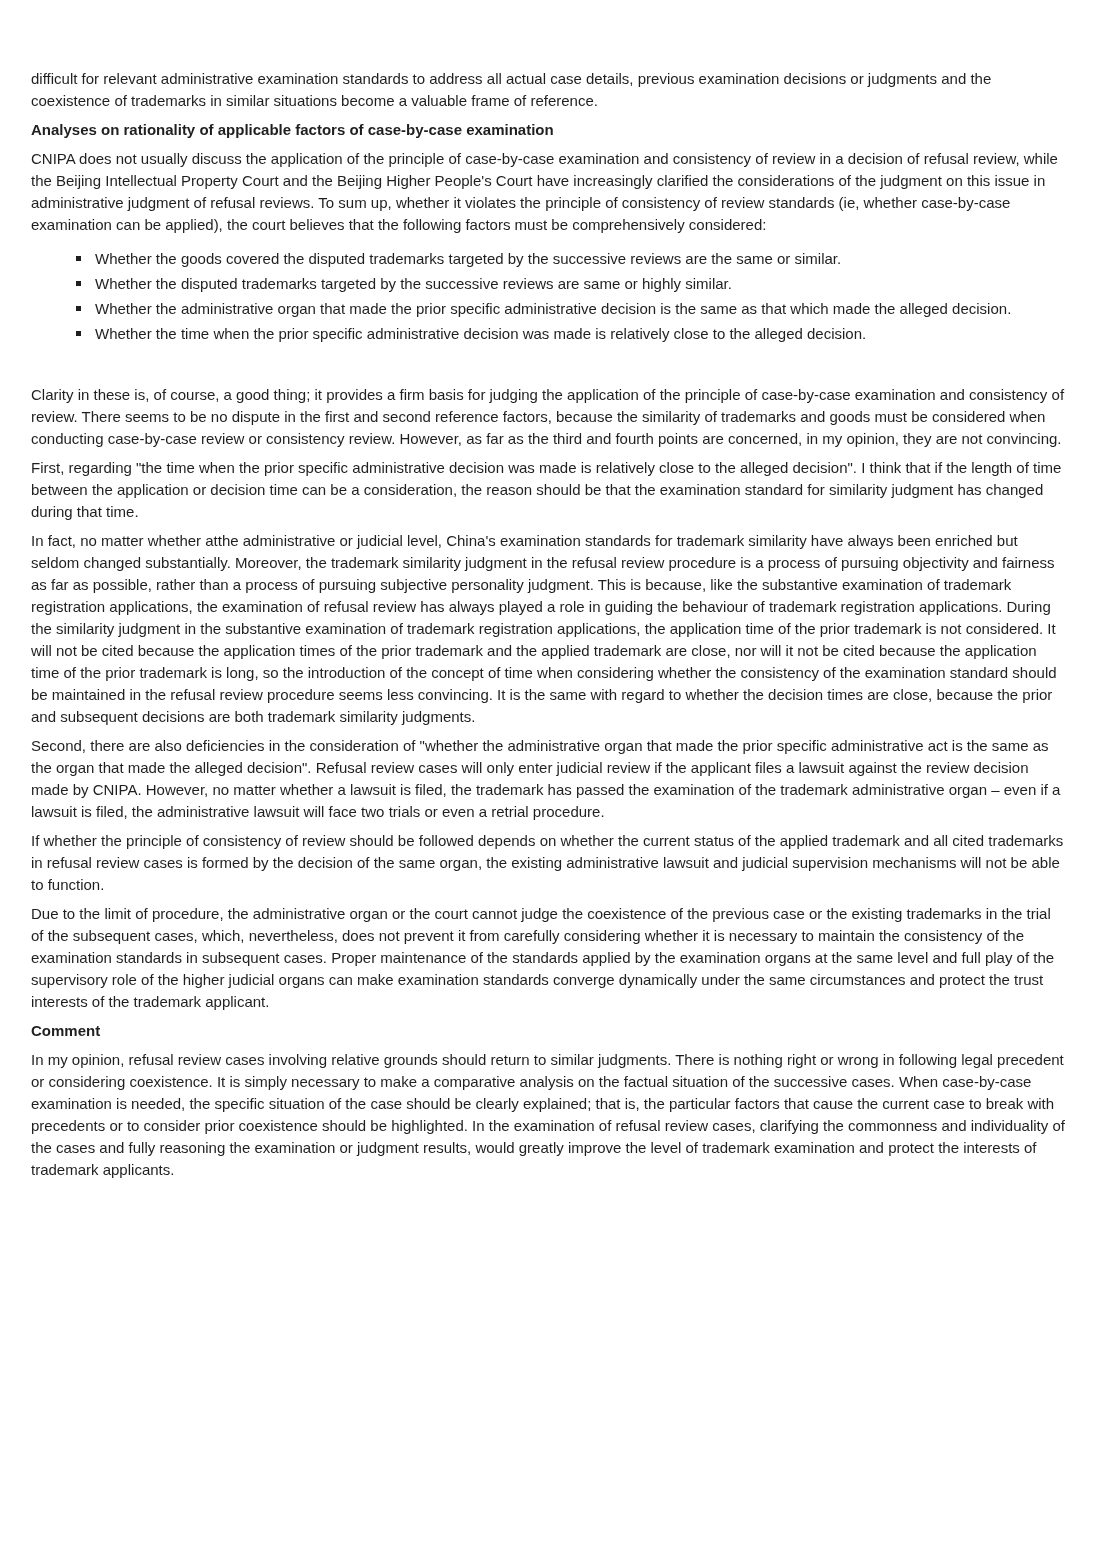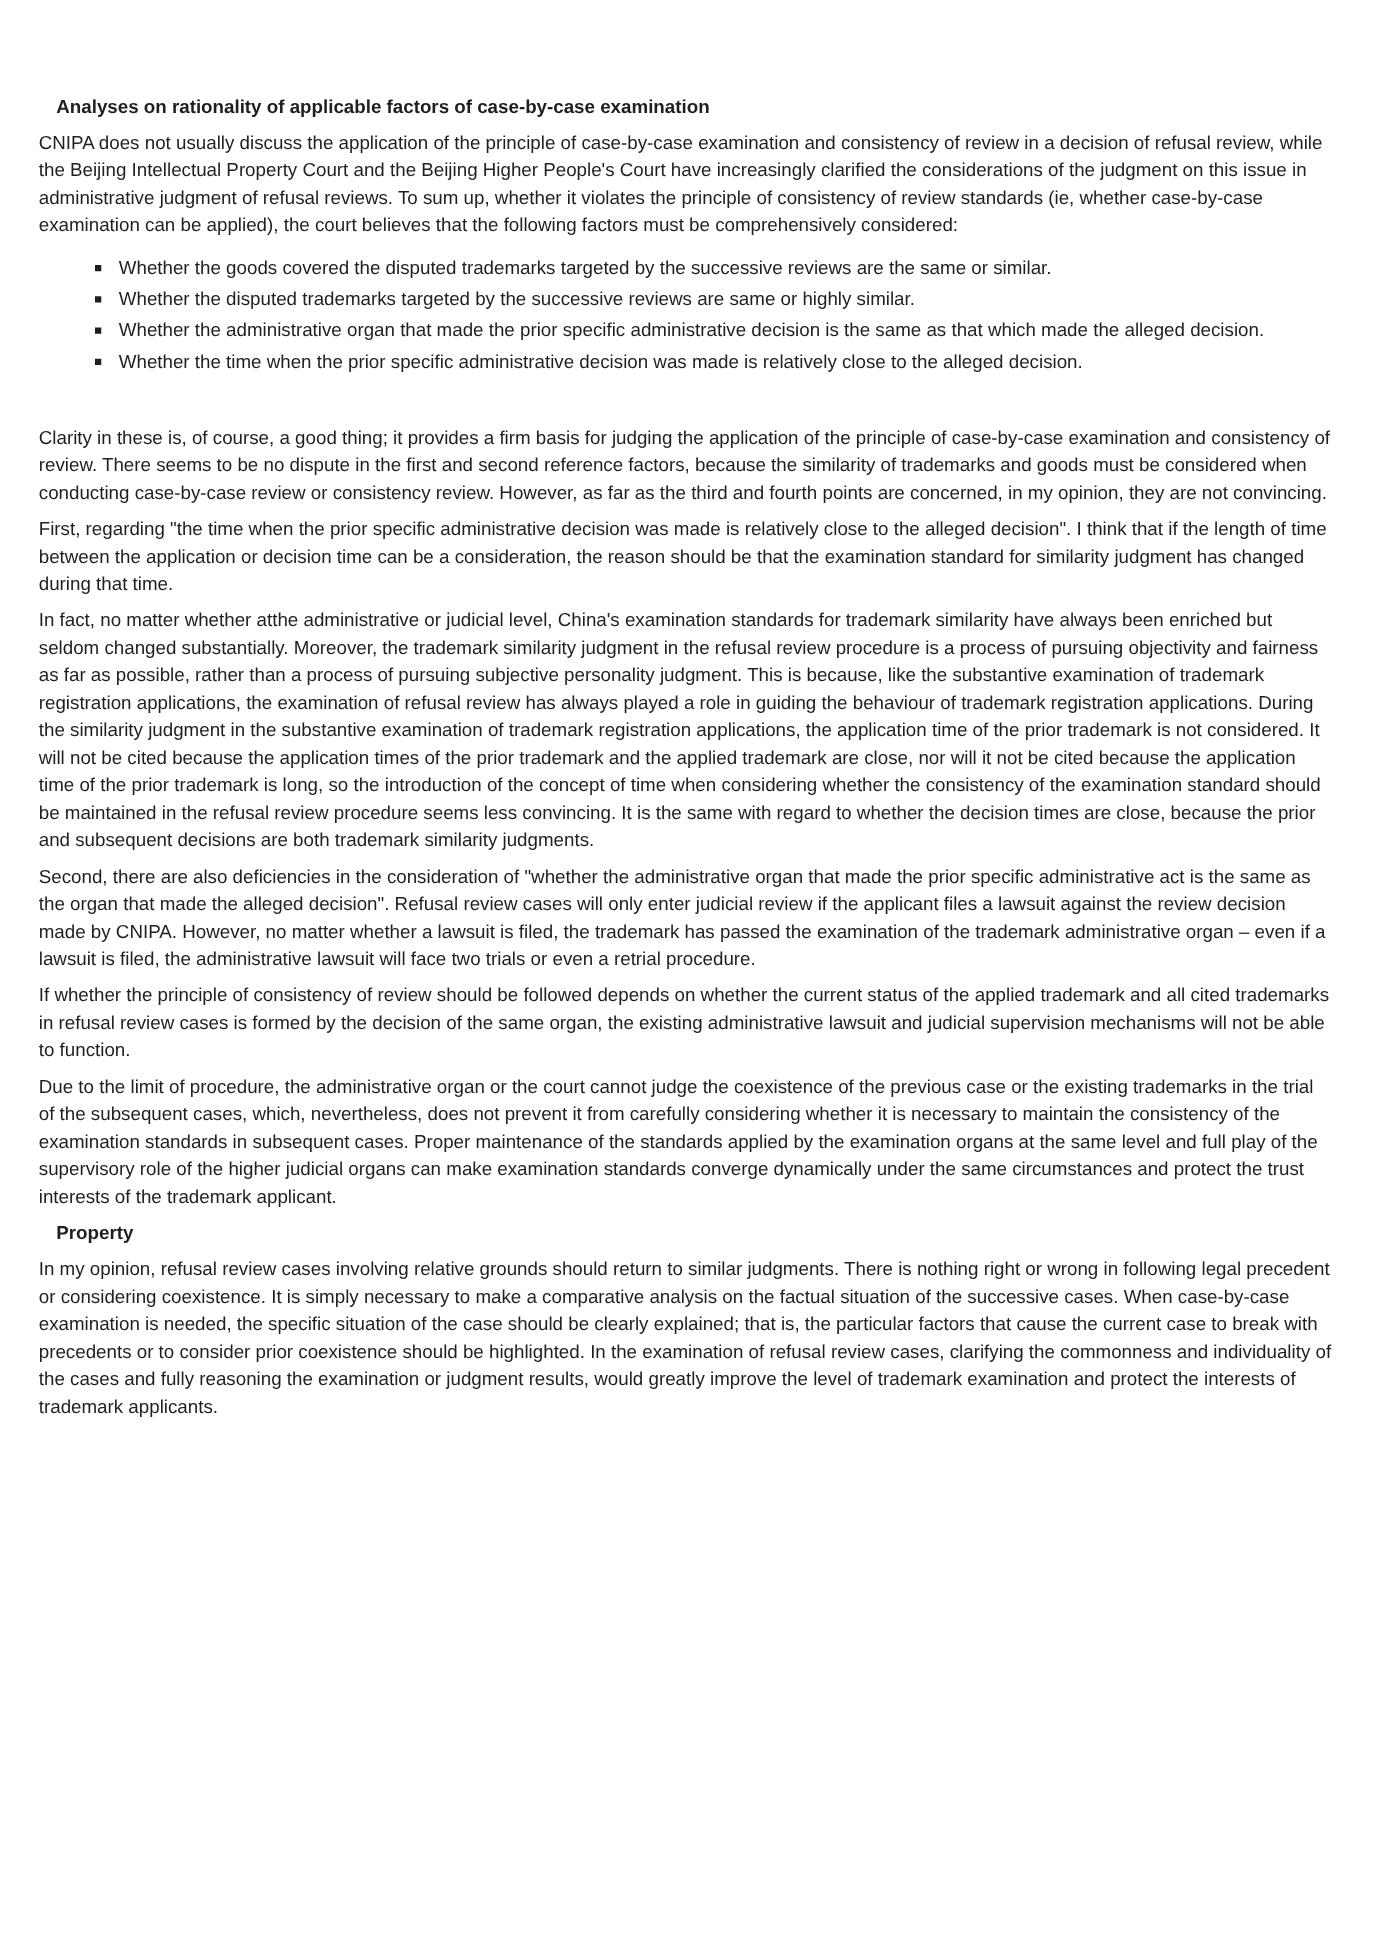--- a/index.html
+++ b/index.html
@@ -65,6 +65,7 @@
 <div class="page">
   <div class="content">
 
+    <p>difficult for relevant administrative examination standards to address all actual case details, previous examination decisions or judgments and the coexistence of trademarks in similar situations become a valuable frame of reference.</p>
 
     <h3>Analyses on rationality of applicable factors of case-by-case examination</h3>
 

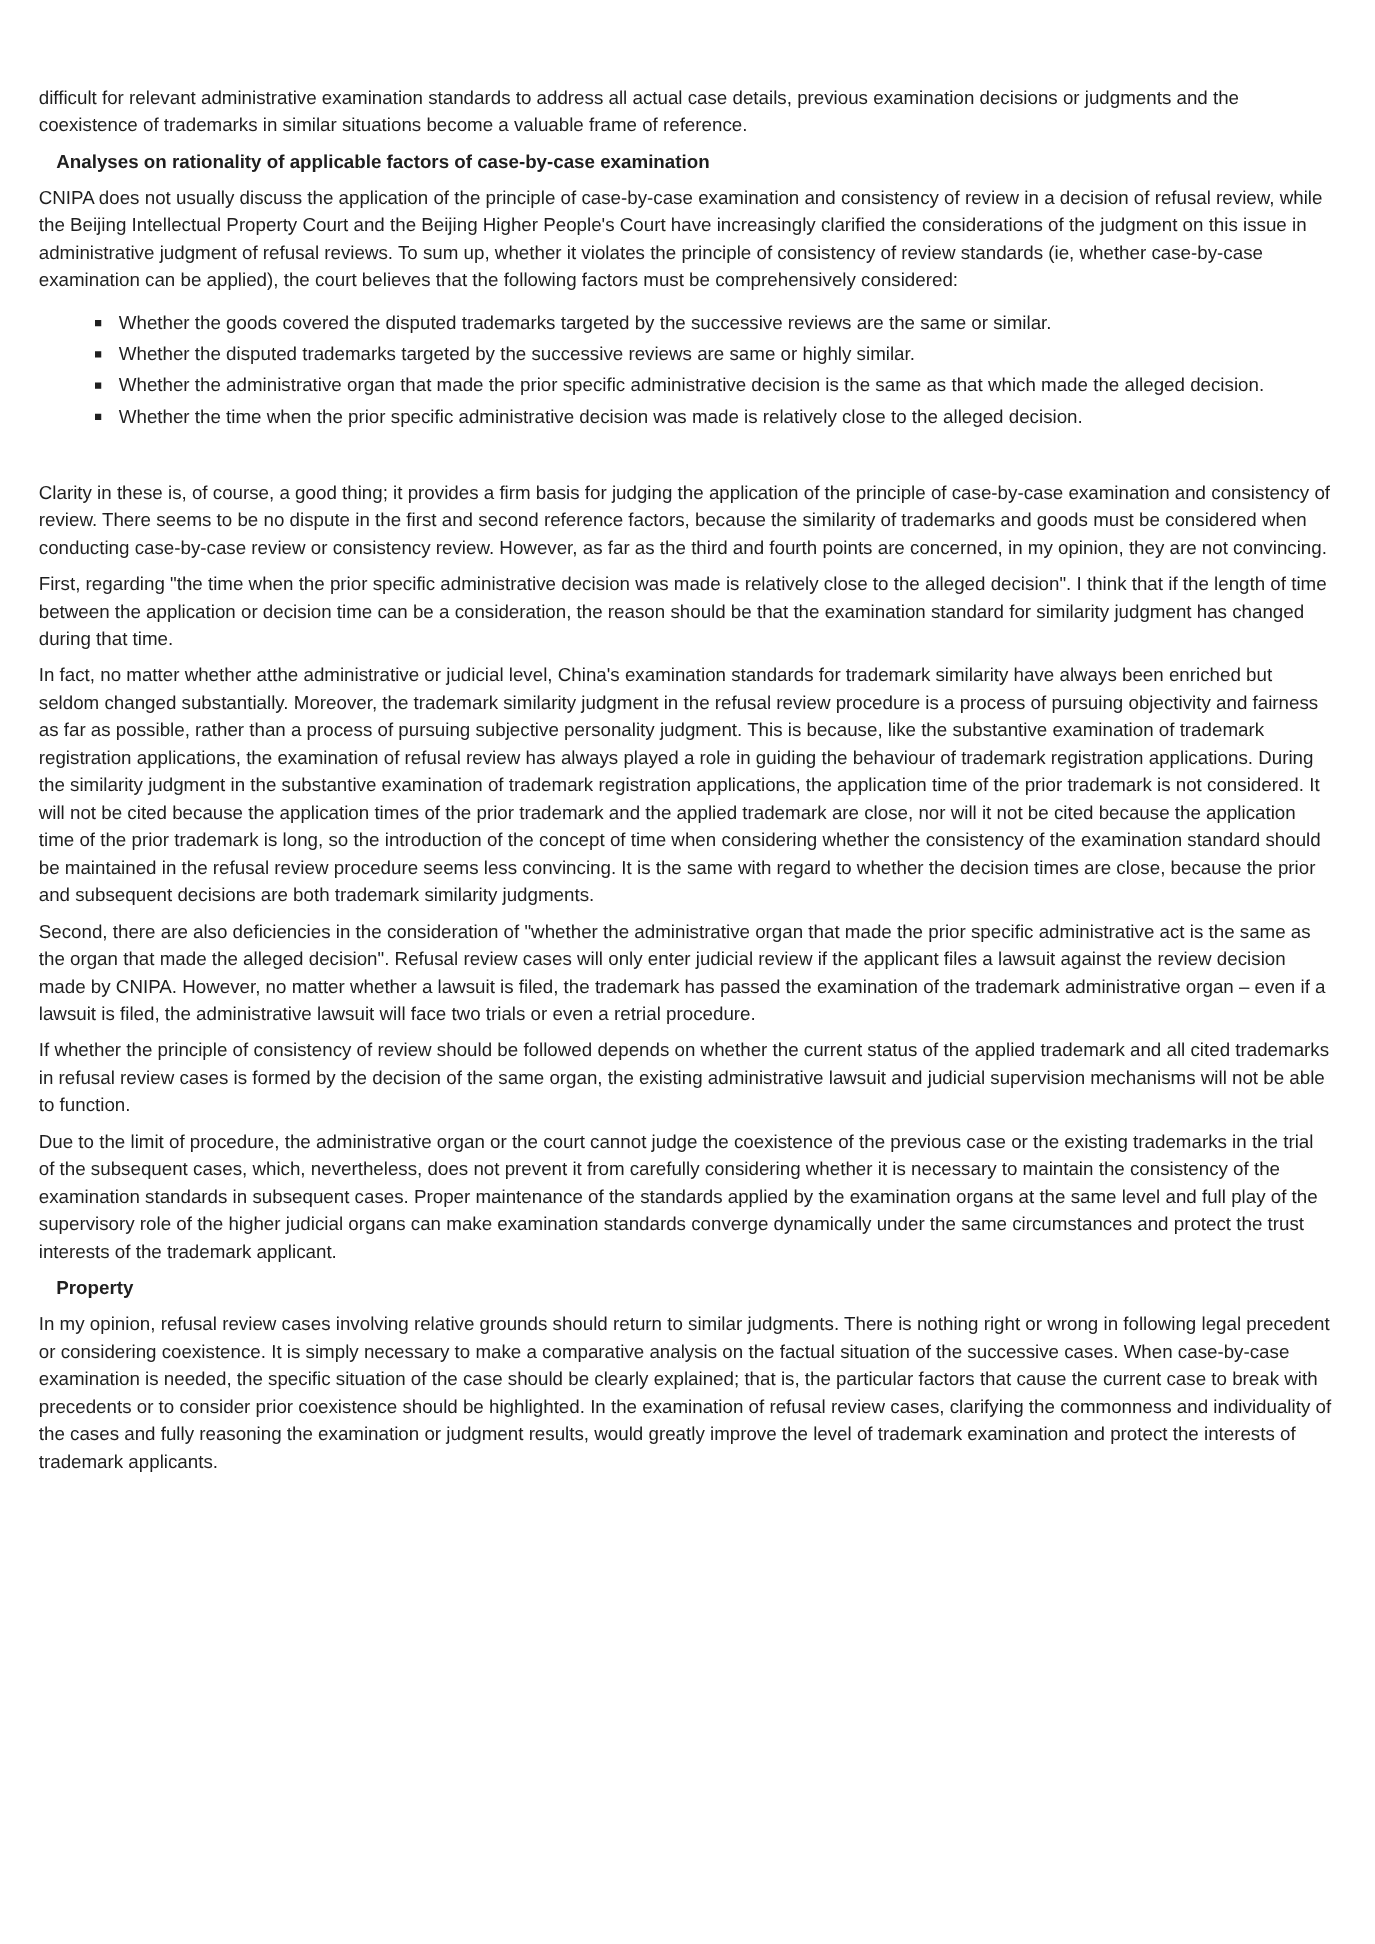--- a/index.html
+++ b/index.html
@@ -32,7 +32,7 @@
     font-size: 15px;
     line-height: 22px;
     font-weight: 700;
-    margin: 7px 0 7px 14px;
+    margin: 7px 0 7px 0;
     color: #1f1f1f;
   }
   ul.factor-list {

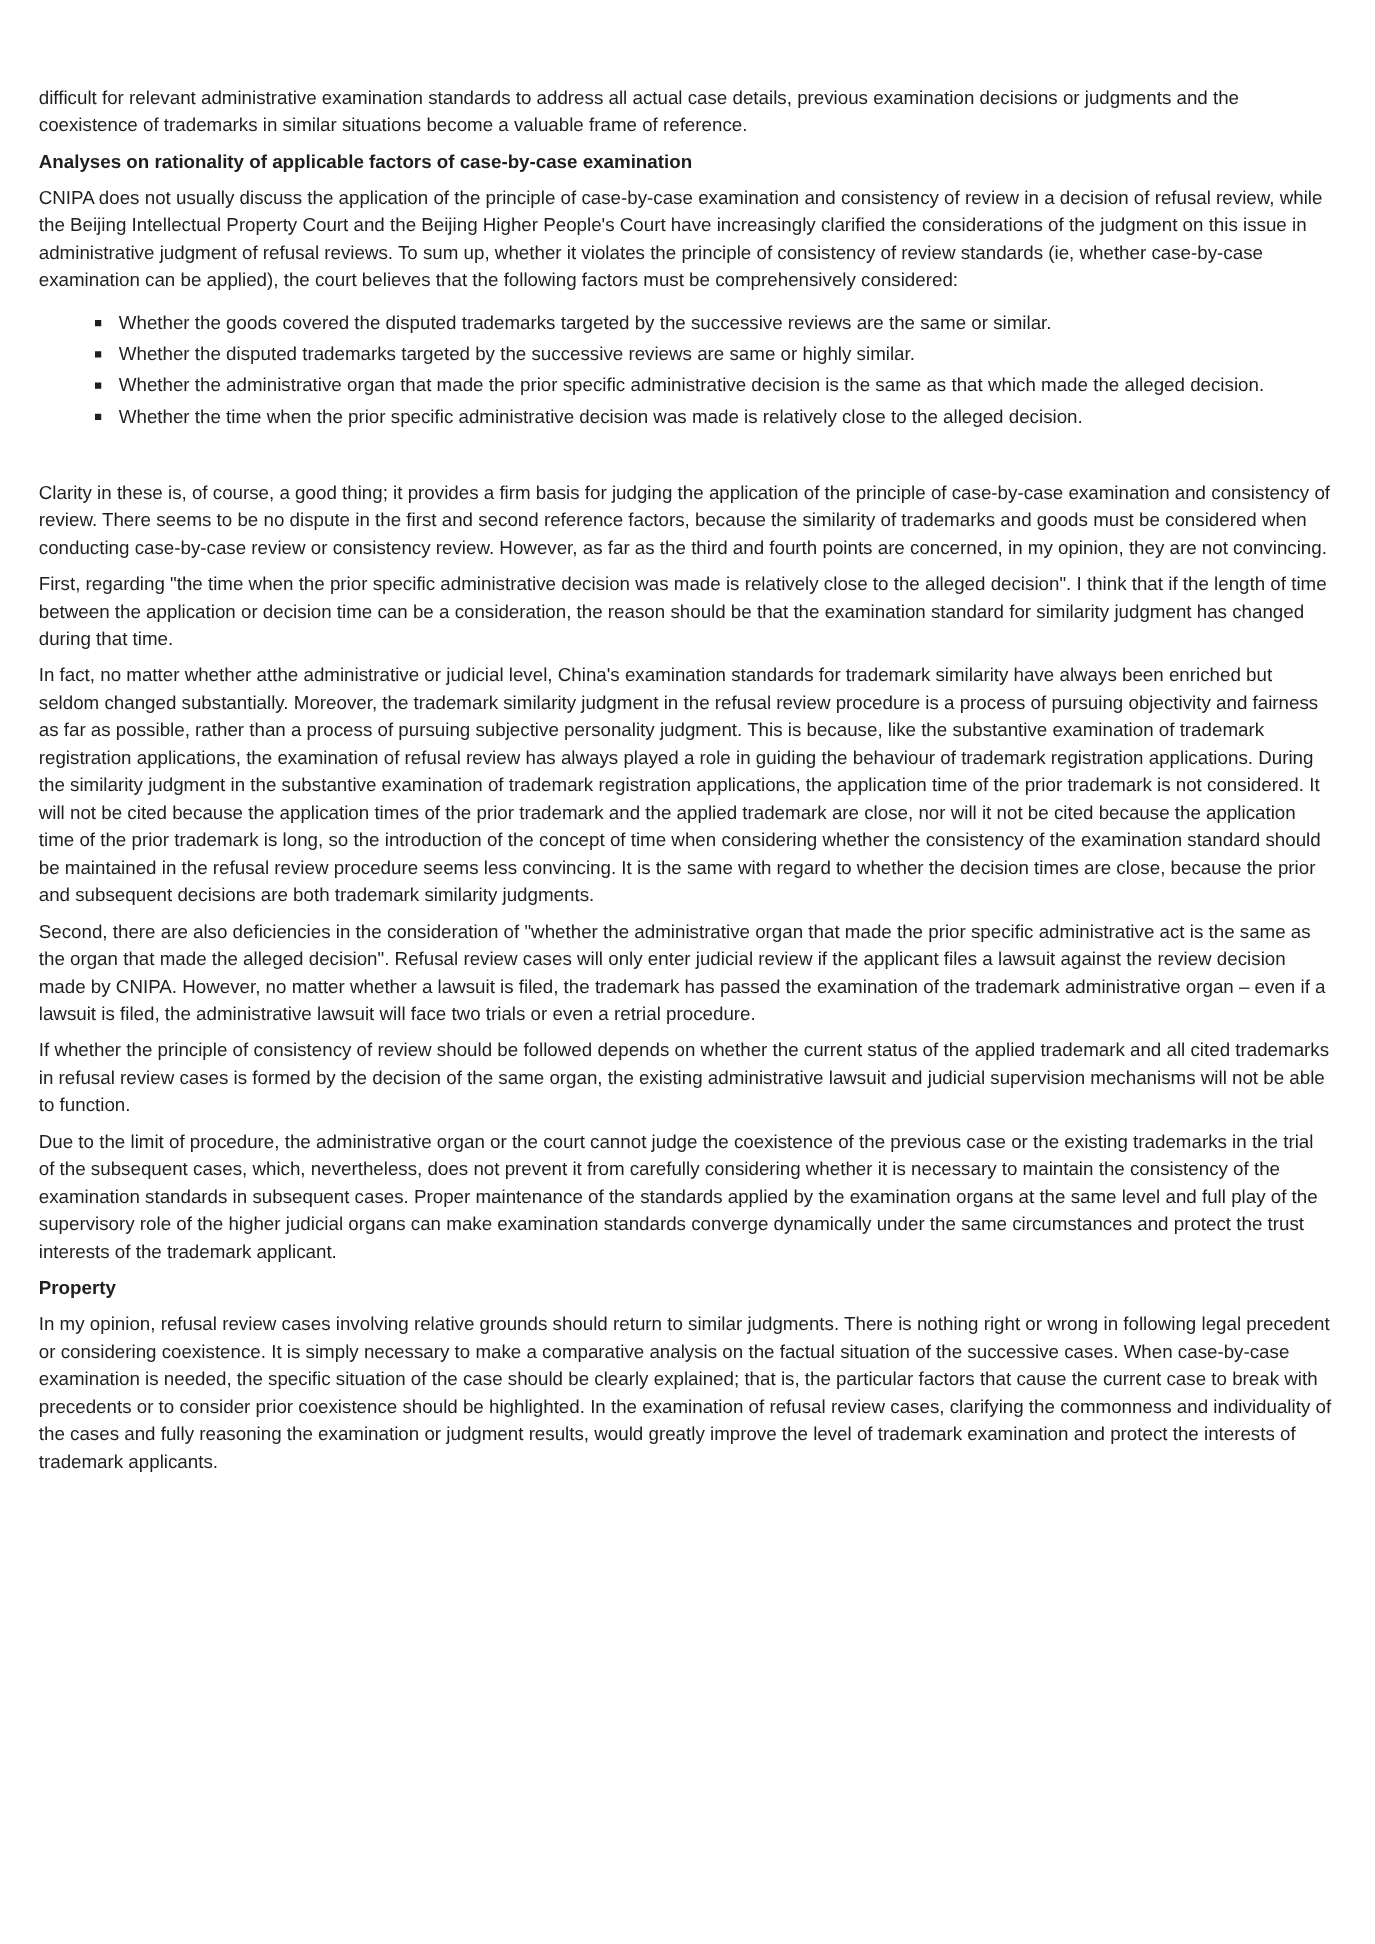--- a/index.html
+++ b/index.html
@@ -90,7 +90,7 @@
 
     <p>Due to the limit of procedure, the administrative organ or the court cannot judge the coexistence of the previous case or the existing trademarks in the trial of the subsequent cases, which, nevertheless, does not prevent it from carefully considering whether it is necessary to maintain the consistency of the examination standards in subsequent cases. Proper maintenance of the standards applied by the examination organs at the same level and full play of the supervisory role of the higher judicial organs can make examination standards converge dynamically under the same circumstances and protect the trust interests of the trademark applicant.</p>
 
-    <h3>Property</h3>
+    <h3>Comment</h3>
 
     <p>In my opinion, refusal review cases involving relative grounds should return to similar judgments. There is nothing right or wrong in following legal precedent or considering coexistence. It is simply necessary to make a comparative analysis on the factual situation of the successive cases. When case-by-case examination is needed, the specific situation of the case should be clearly explained; that is, the particular factors that cause the current case to break with precedents or to consider prior coexistence should be highlighted. In the examination of refusal review cases, clarifying the commonness and individuality of the cases and fully reasoning the examination or judgment results, would greatly improve the level of trademark examination and protect the interests of trademark applicants.</p>
 

